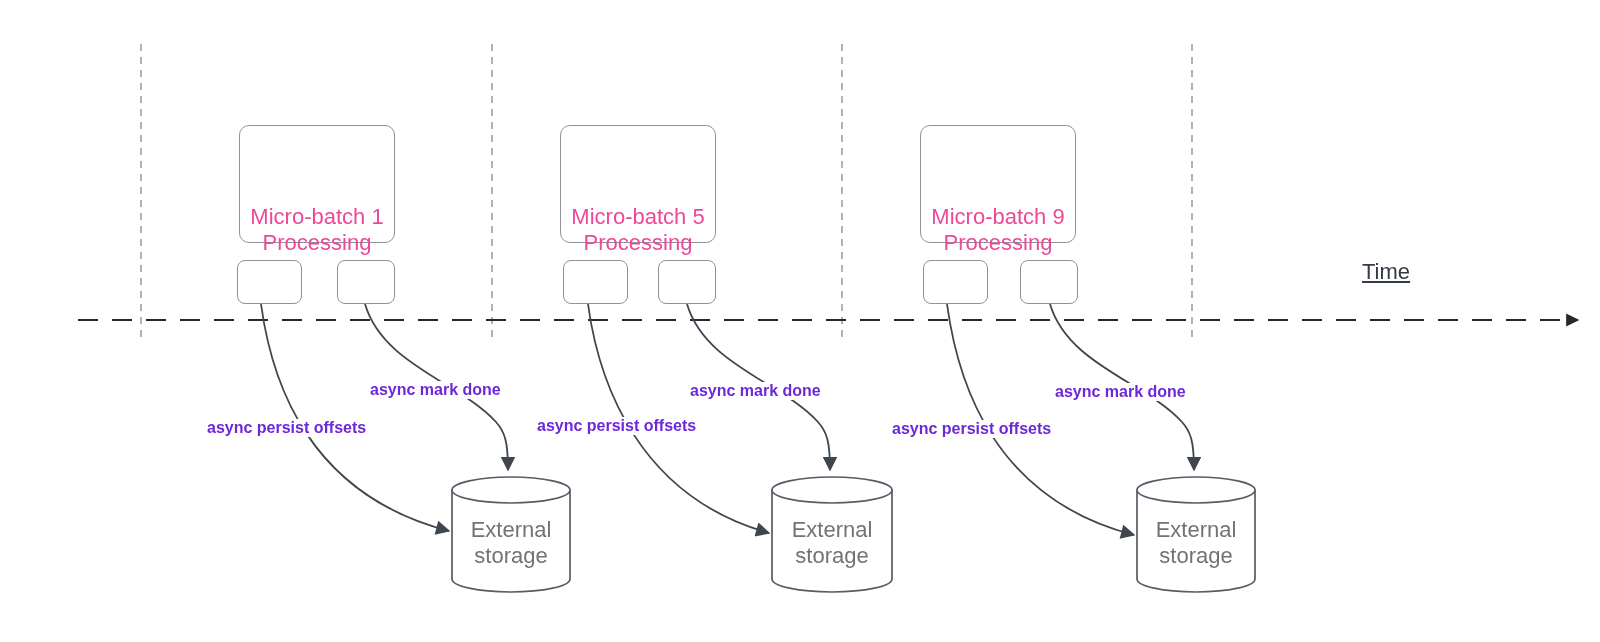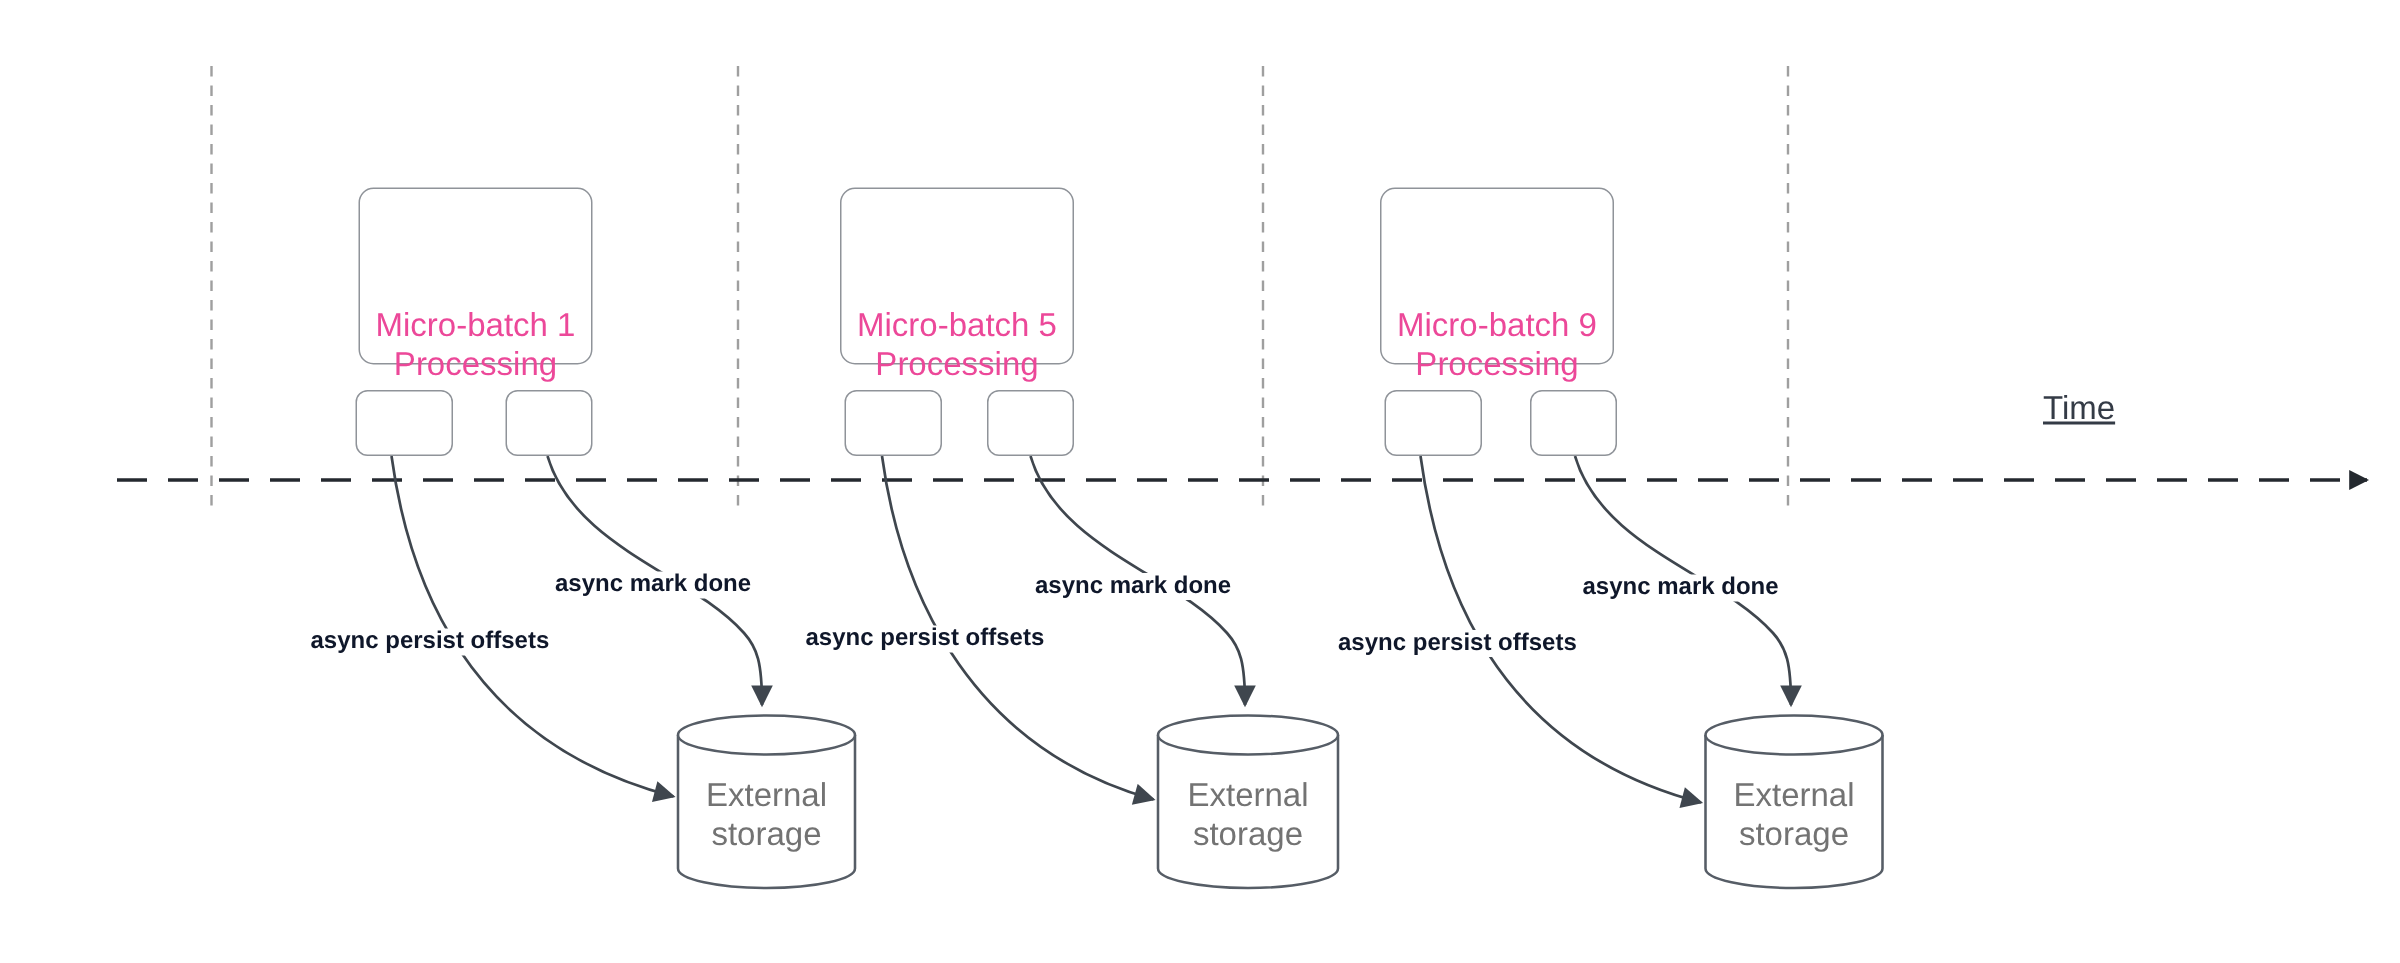--- a/index.html
+++ b/index.html
@@ -57,7 +57,7 @@
     position: absolute;
     font-size: 16px;
     font-weight: bold;
-    color: #0f172a;
+    color: #6d28d9;
     background: #ffffff;
     padding: 0 2px;
     white-space: nowrap;

